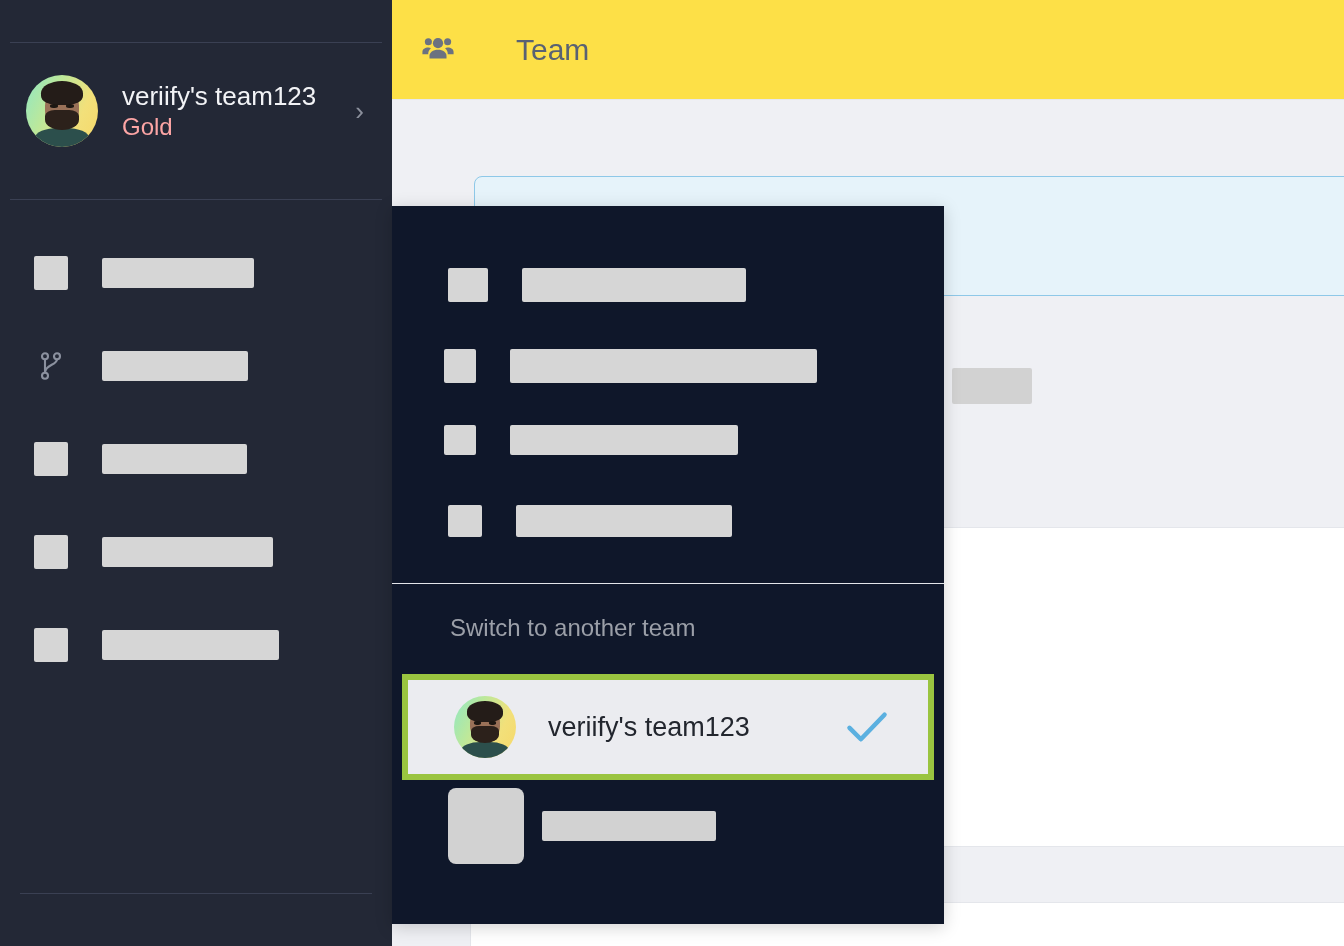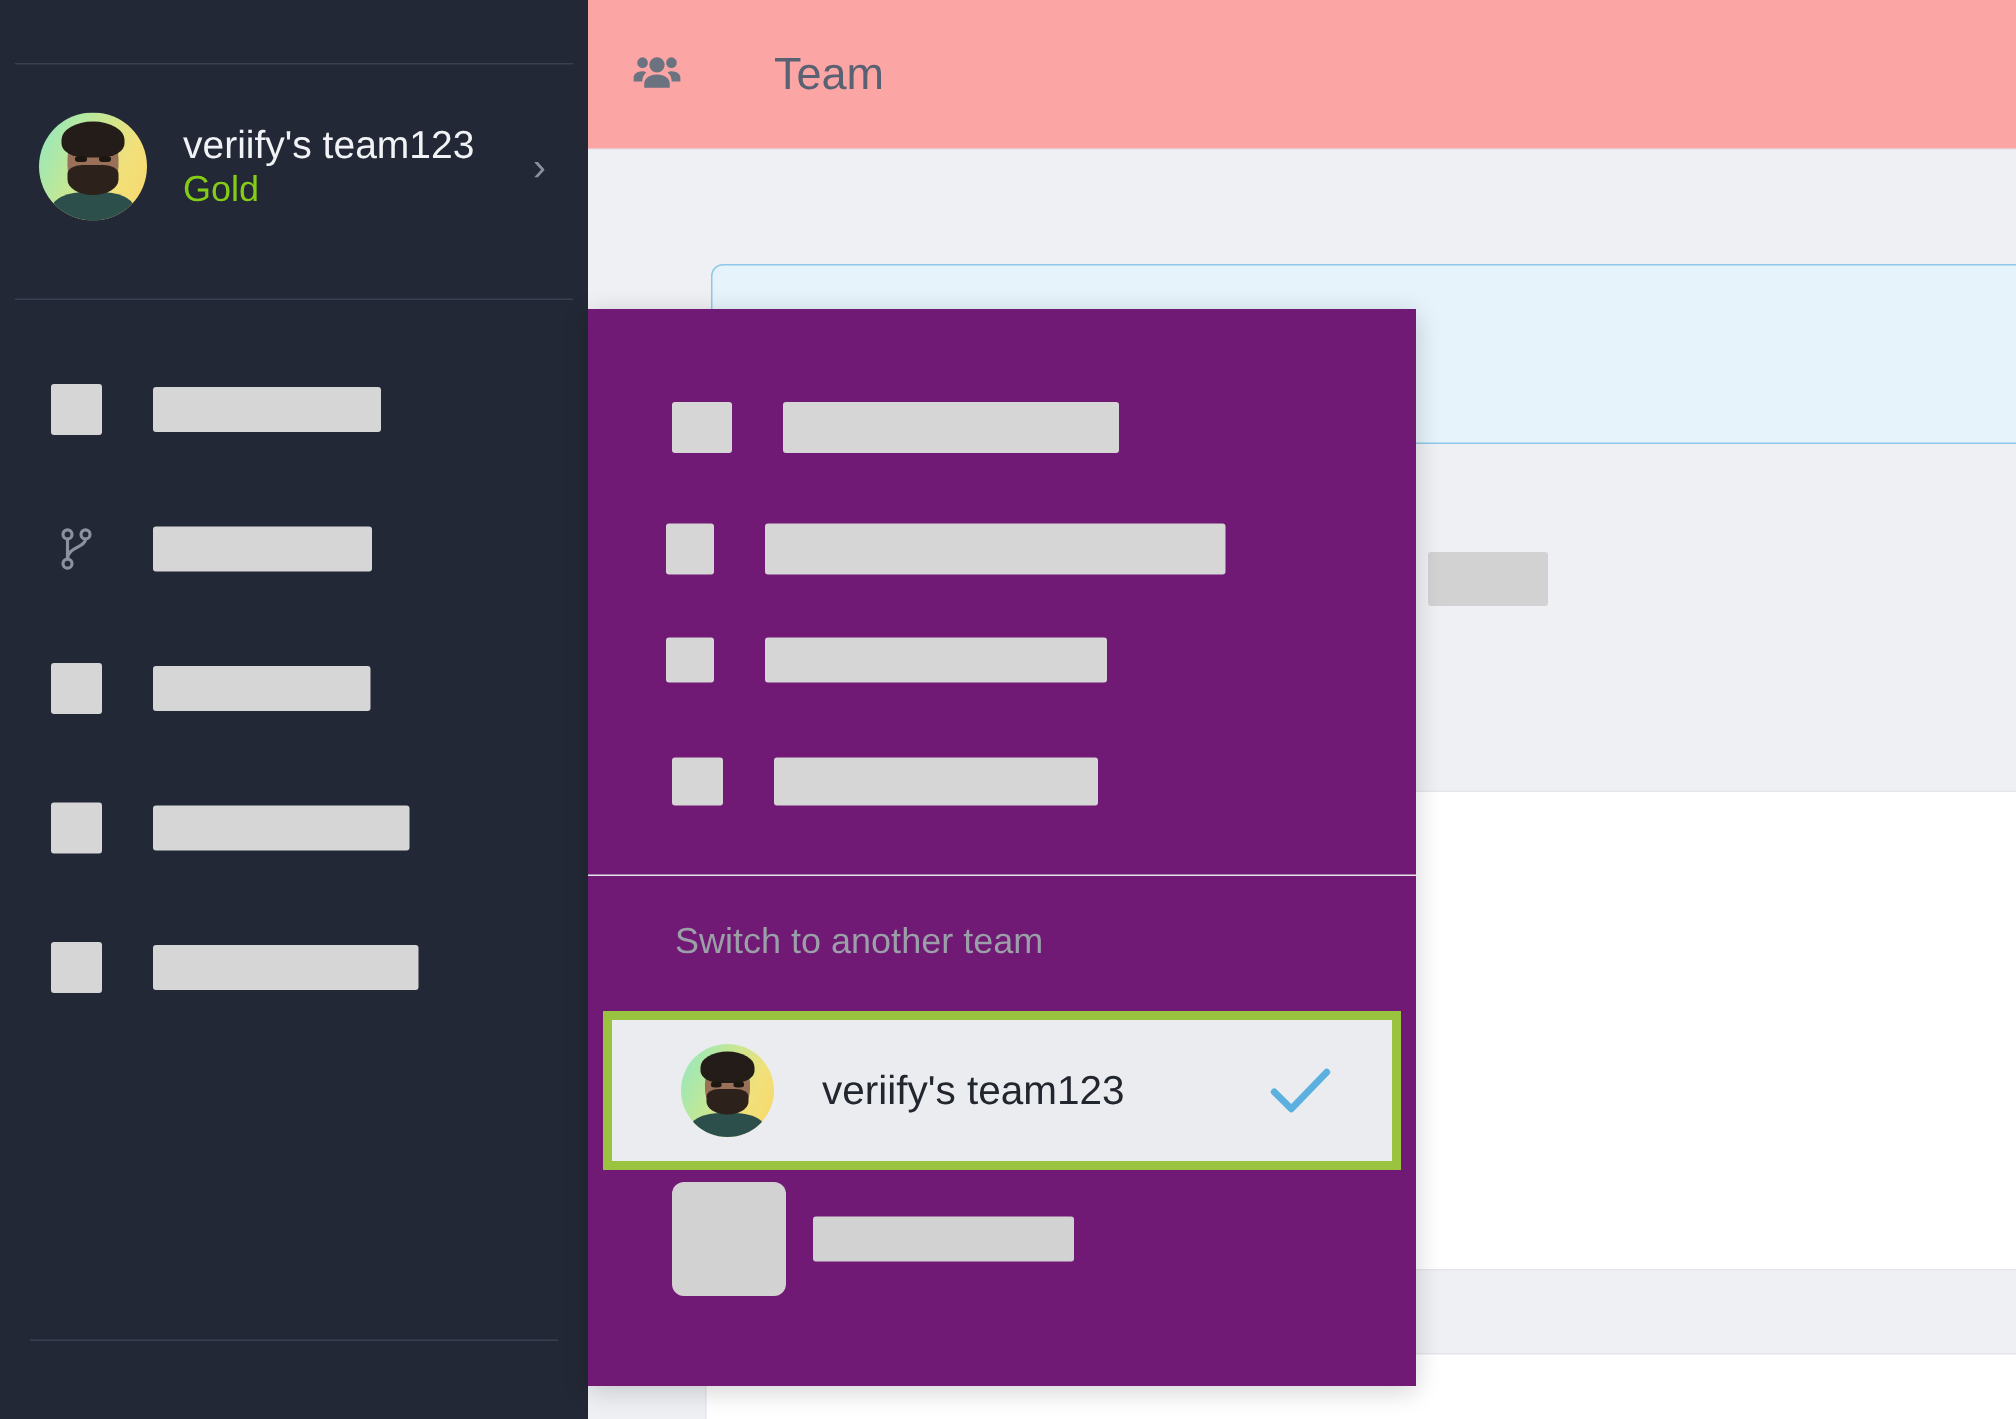--- a/index.html
+++ b/index.html
@@ -83,7 +83,7 @@
     background: #eff0f4;
   }
   .topbar {
-    height: 100px; background: #fca5a5;
+    height: 100px; background: #fde047;
     display: flex; align-items: center; padding-left: 26px;
     border-bottom: 1px solid #e6e8ed;
   }

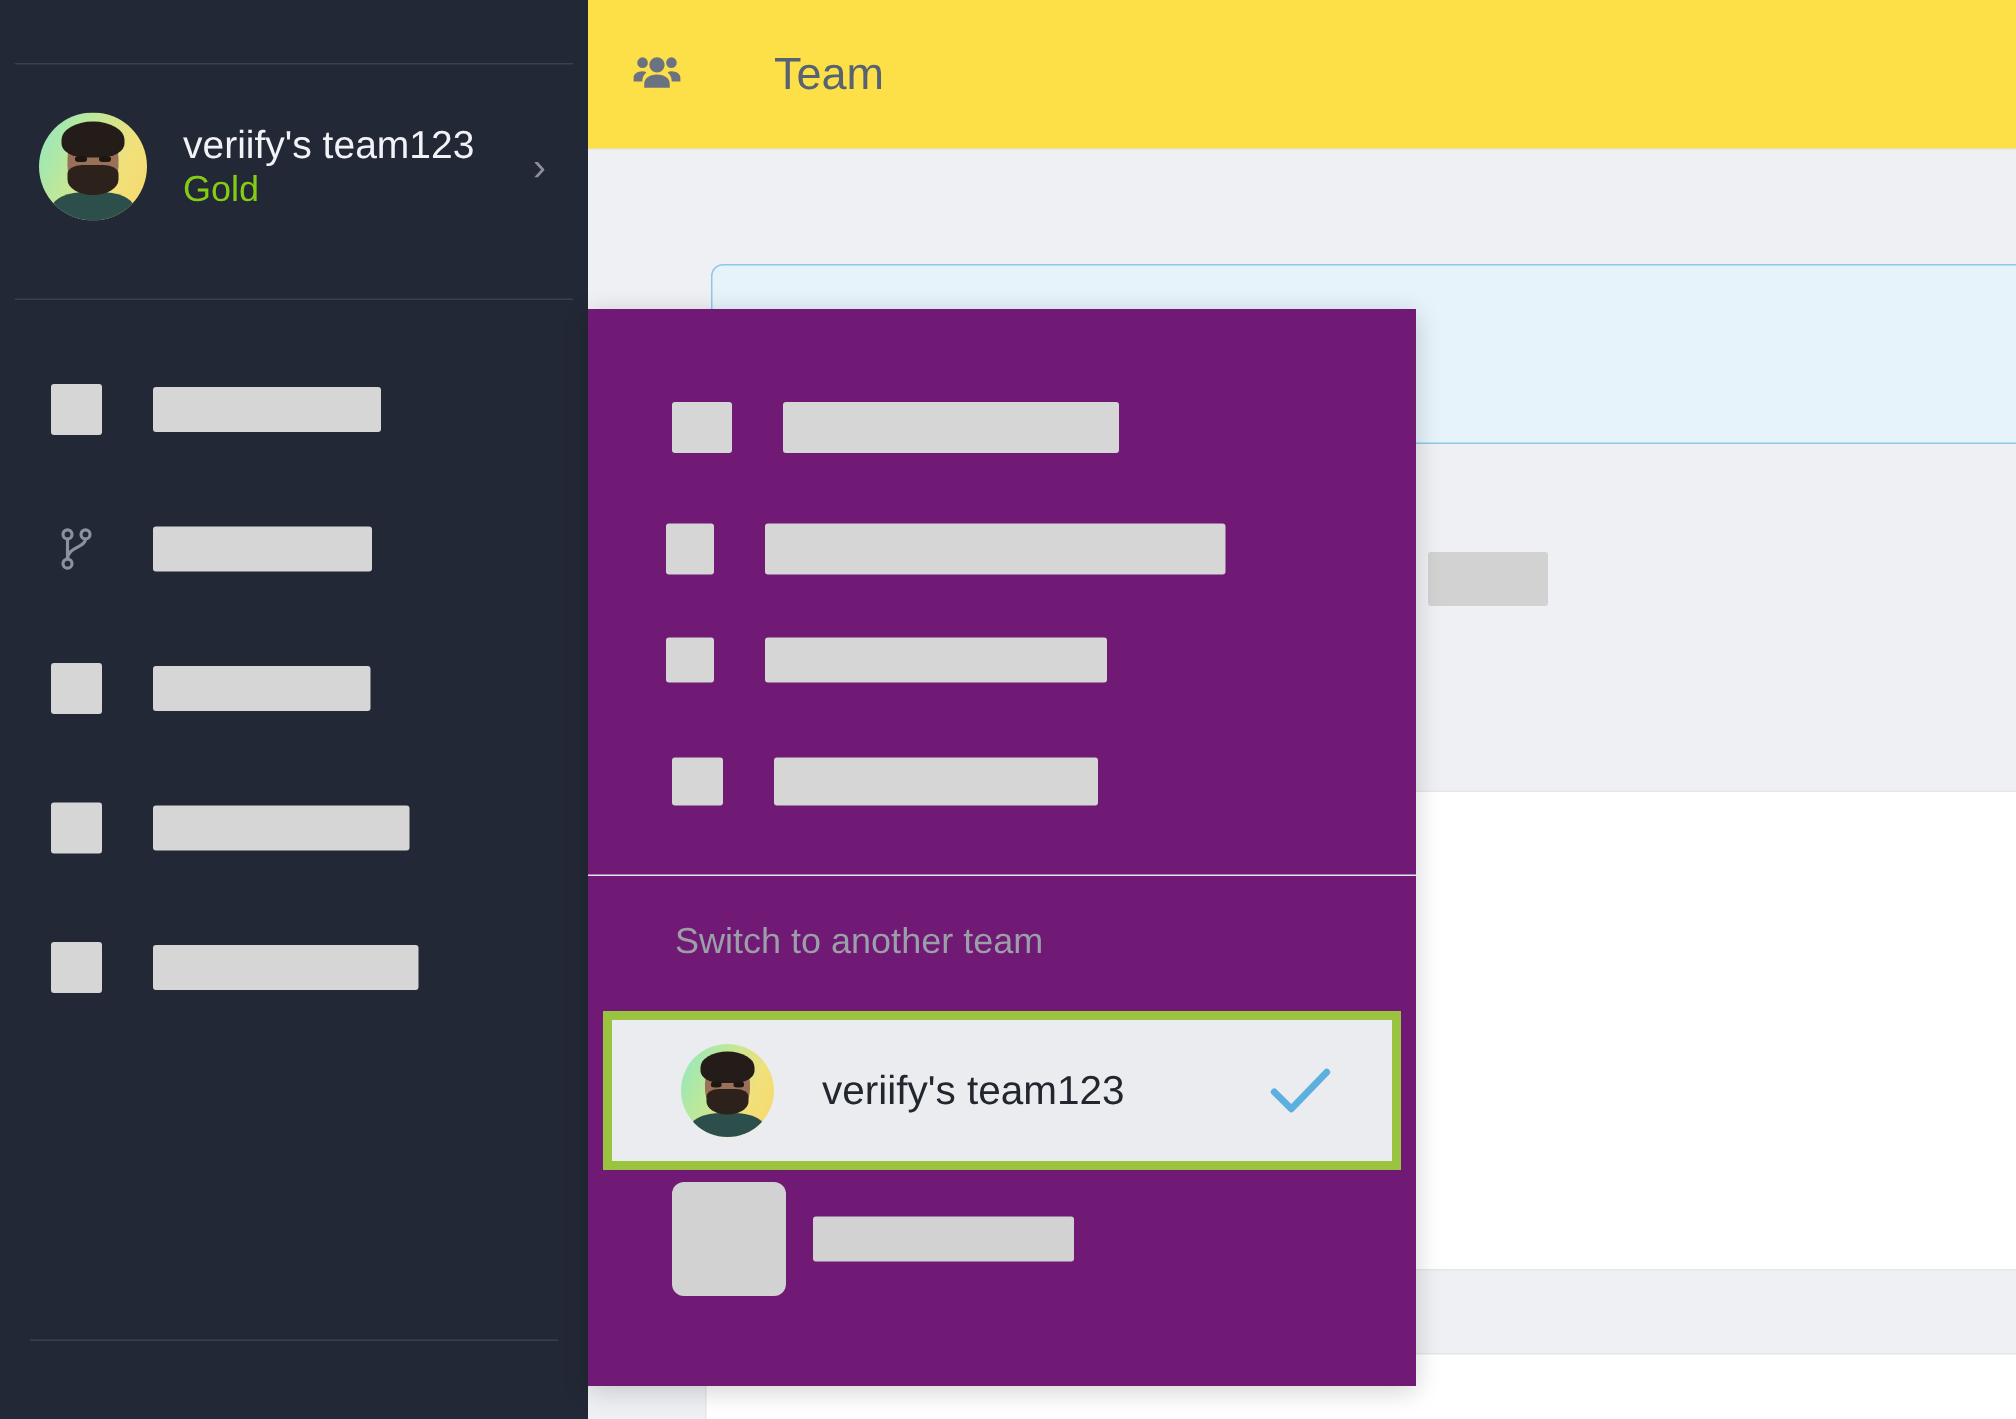--- a/index.html
+++ b/index.html
@@ -58,7 +58,7 @@
   }
   .team-names { margin-left: 24px; flex: 1 1 auto; }
   .team-name { color: #f2f3f6; font-size: 26px; line-height: 1.25; }
-  .team-plan { color: #84cc16; font-size: 24px; line-height: 1.25; }
+  .team-plan { color: #fca5a5; font-size: 24px; line-height: 1.25; }
   .chev { color: #8b909c; font-size: 26px; margin-right: 18px; }
 
   .nav { margin-top: 50px; }

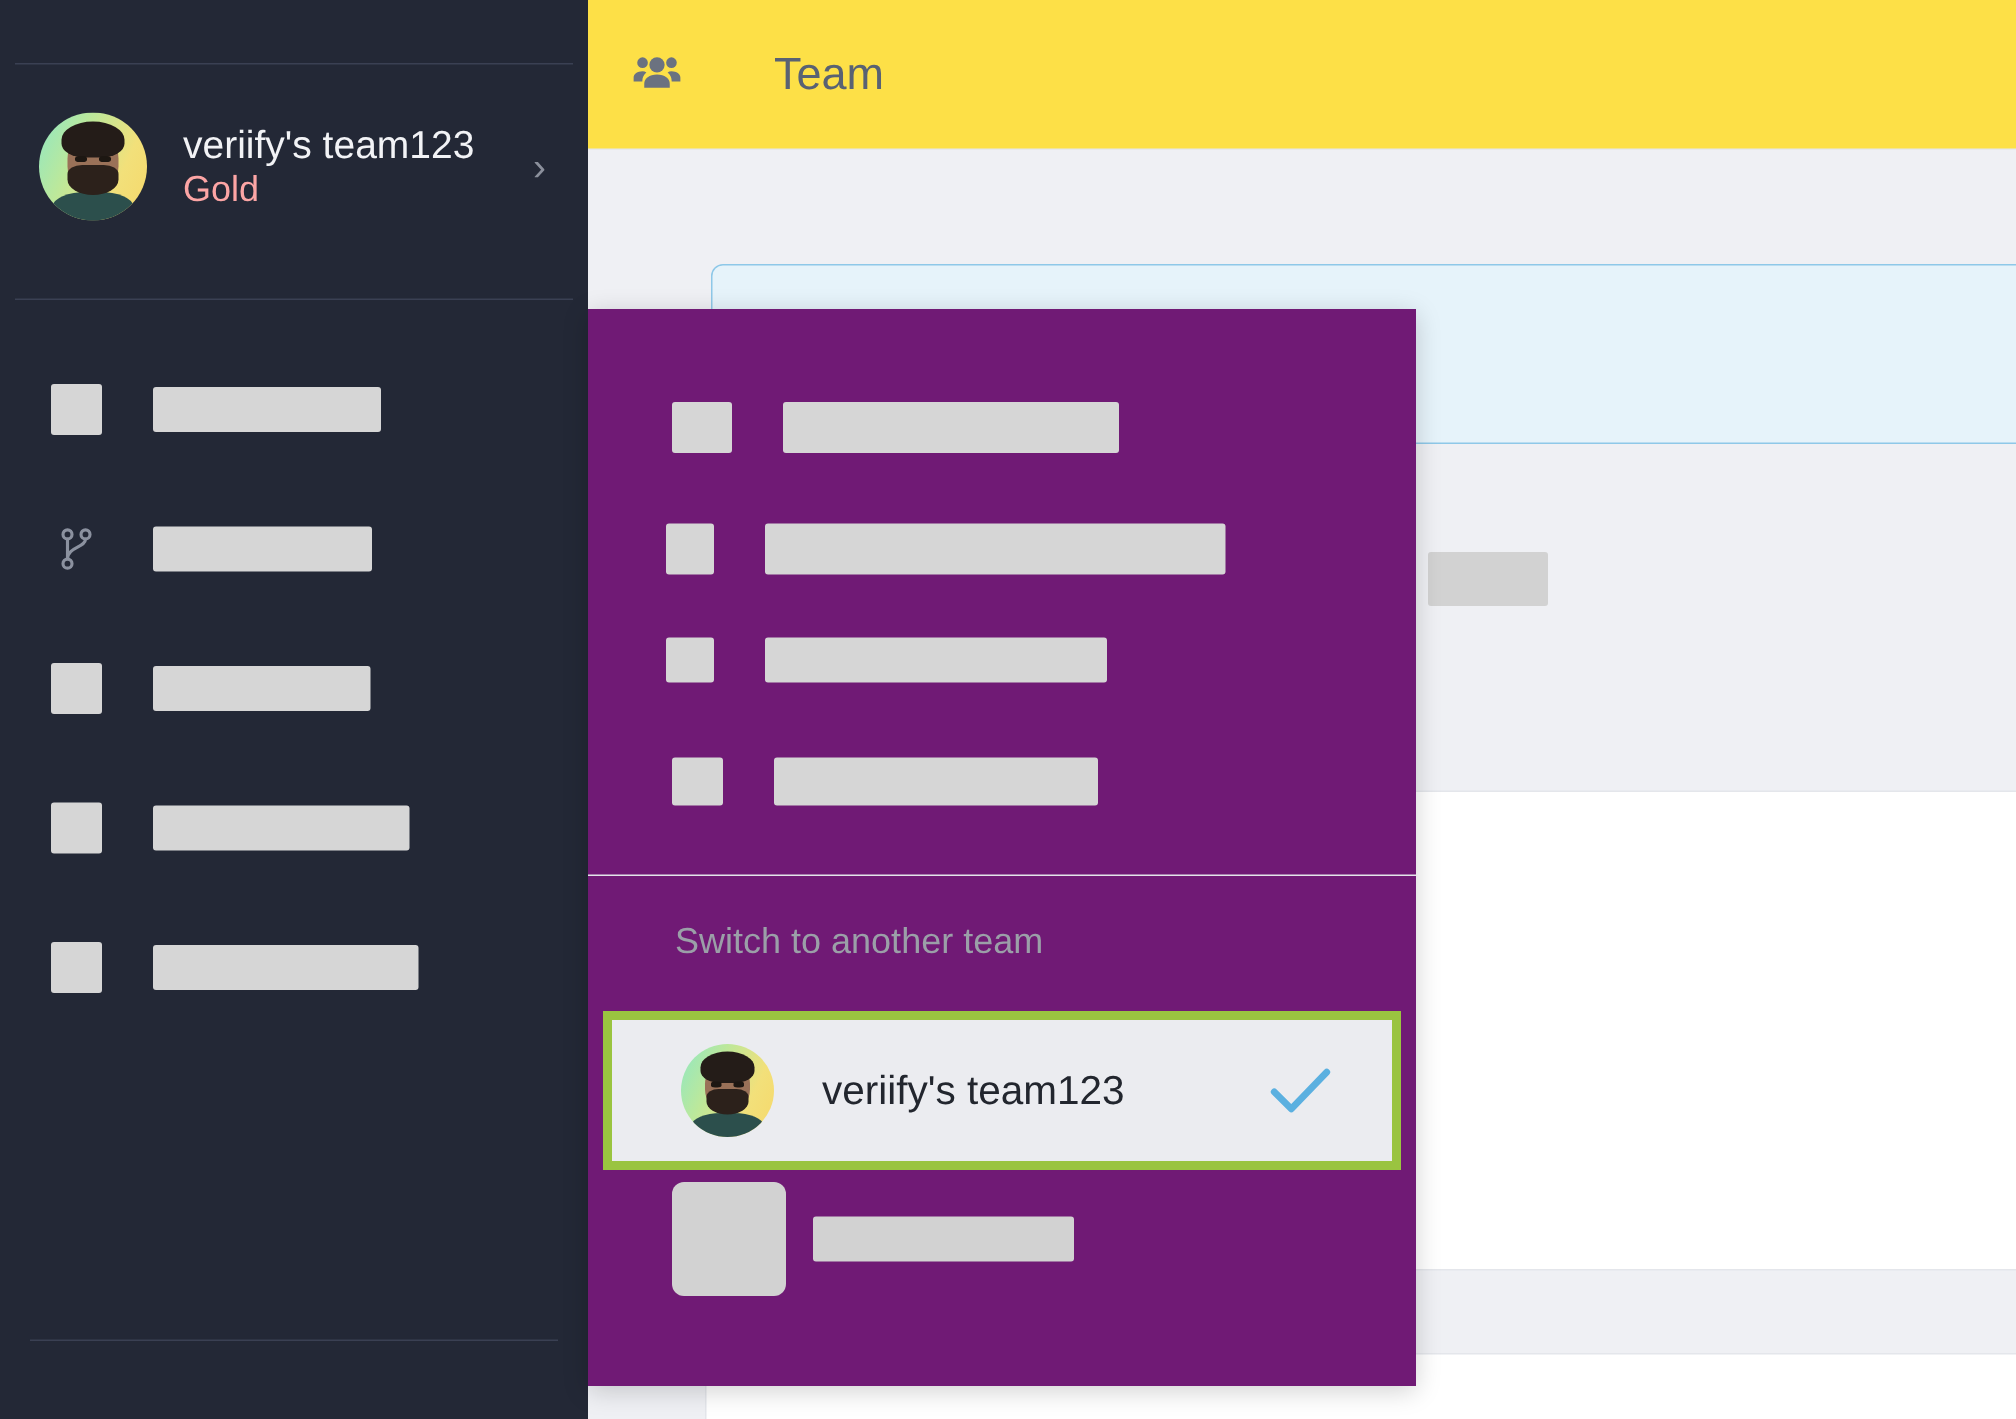--- a/index.html
+++ b/index.html
@@ -117,7 +117,7 @@
   .dropdown {
     position: absolute; left: 392px; top: 206px;
     width: 552px; height: 718px;
-    background: #701a75;
+    background: #0f172a;
     box-shadow: 0 3px 16px rgba(0,0,0,0.18);
     z-index: 50;
   }

